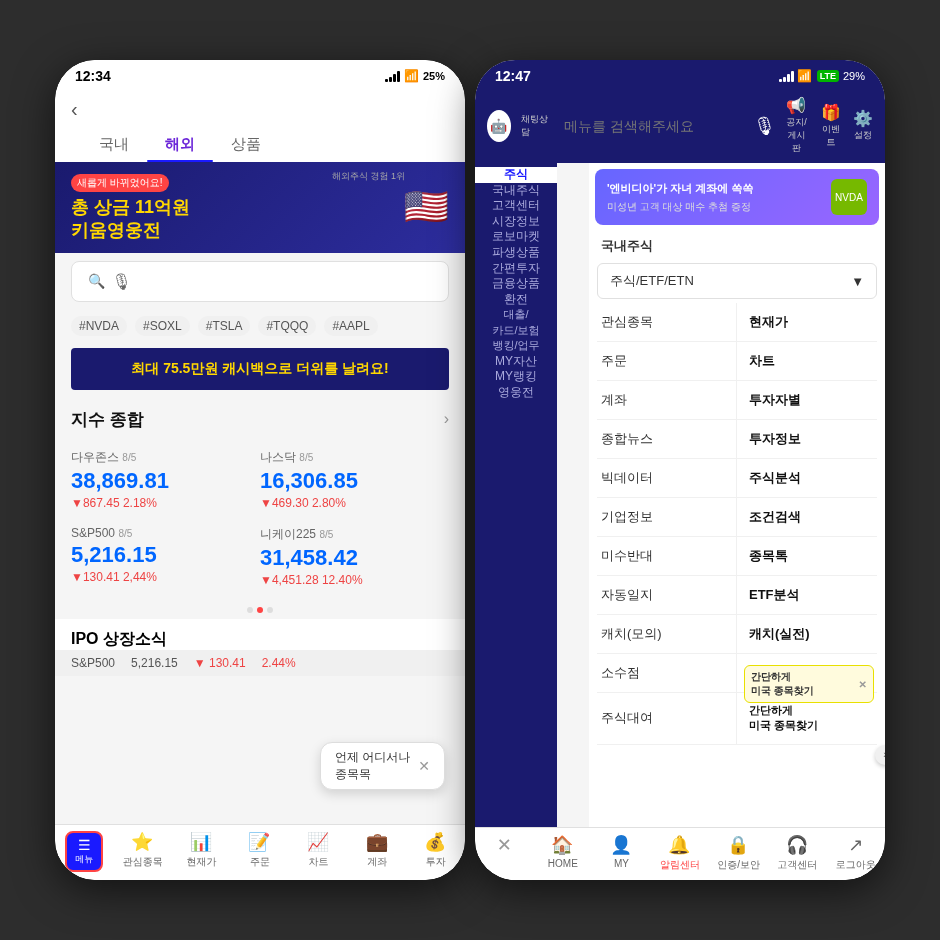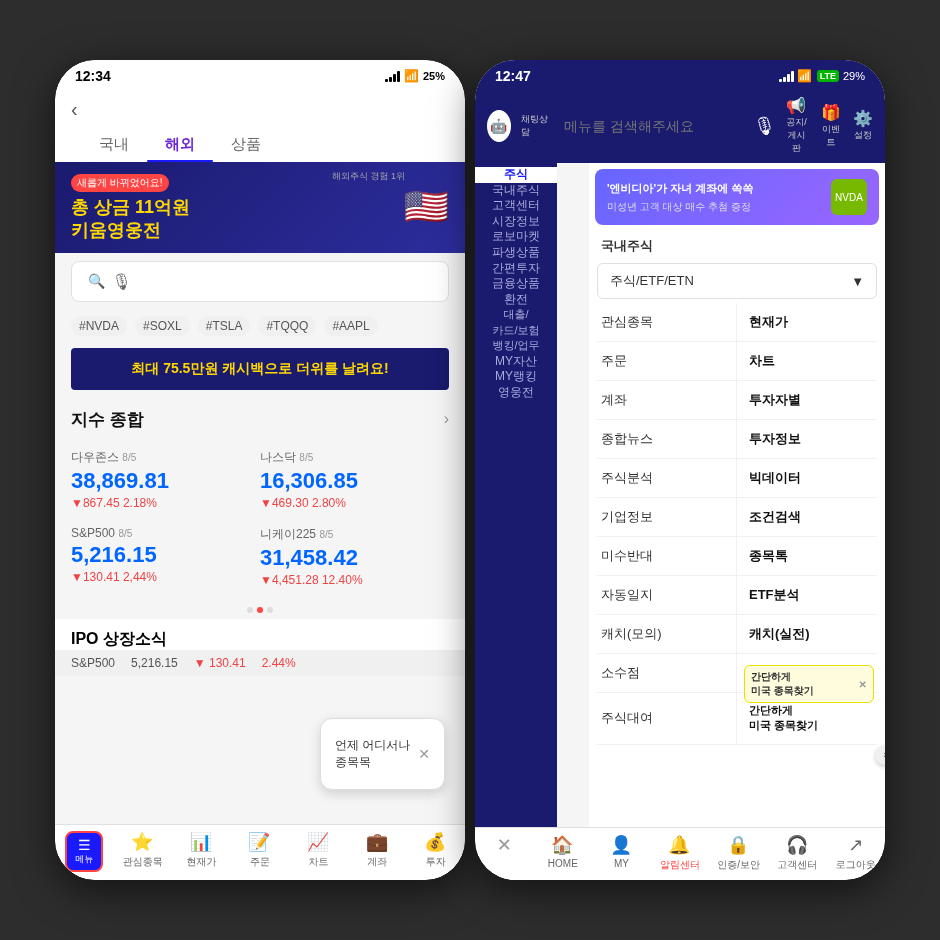--- a/index.html
+++ b/index.html
@@ -667,8 +667,8 @@
             <div class="menu-item-row">투자자별</div>
             <div class="menu-item-row">종합뉴스</div>
             <div class="menu-item-row">투자정보</div>
+            <div class="menu-item-row">빅데이터</div>
             <div class="menu-item-row">주식분석</div>
-            <div class="menu-item-row">빅데이터</div>
             <div class="menu-item-row">기업정보</div>
             <div class="menu-item-row">조건검색</div>
             <div class="menu-item-row">미수반대</div>

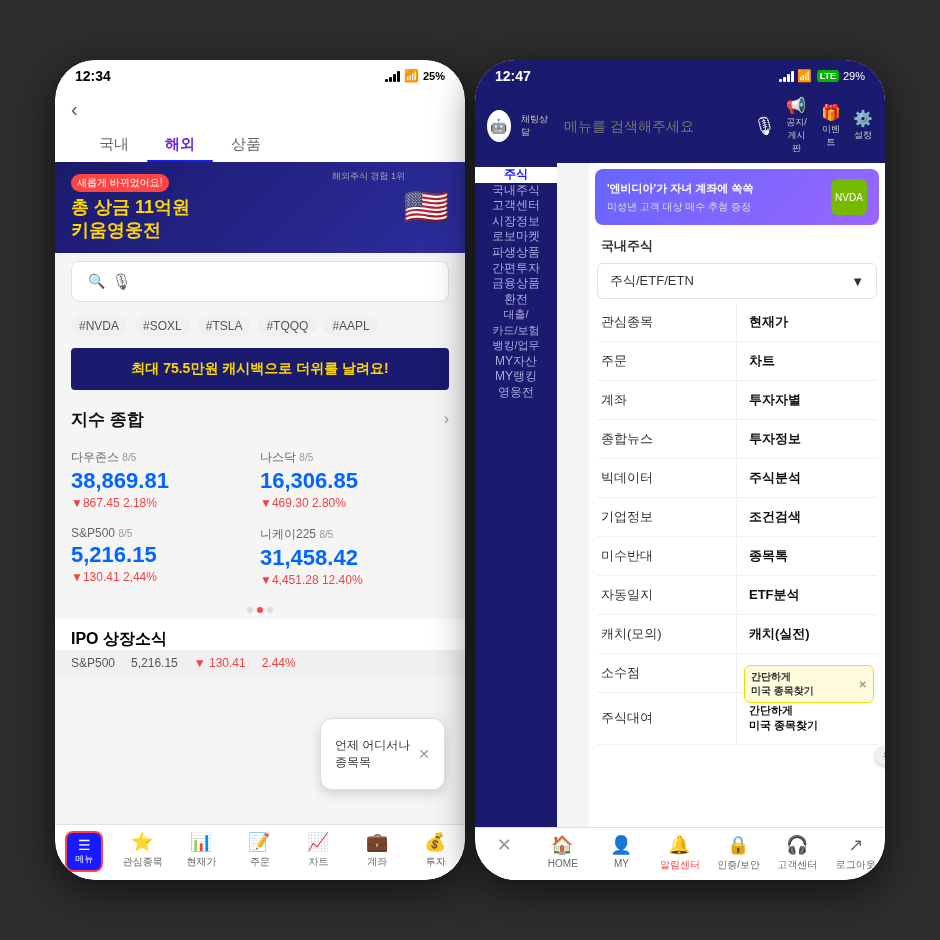--- a/index.html
+++ b/index.html
@@ -202,7 +202,7 @@
       background: #fff;
       border: 1px solid #ddd;
       border-radius: 12px;
-      padding: 18px 14px;
+      padding: 6px 14px;
       font-size: 12px;
       color: #333;
       box-shadow: 0 4px 12px rgba(0,0,0,0.15);

